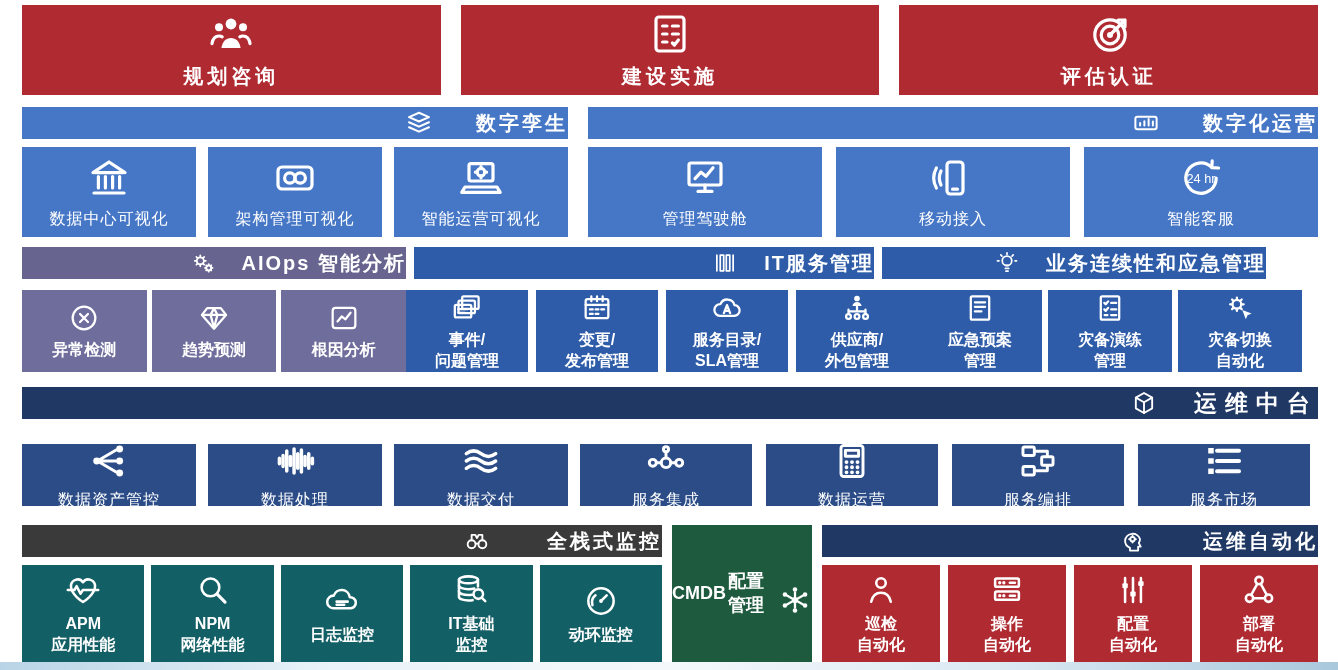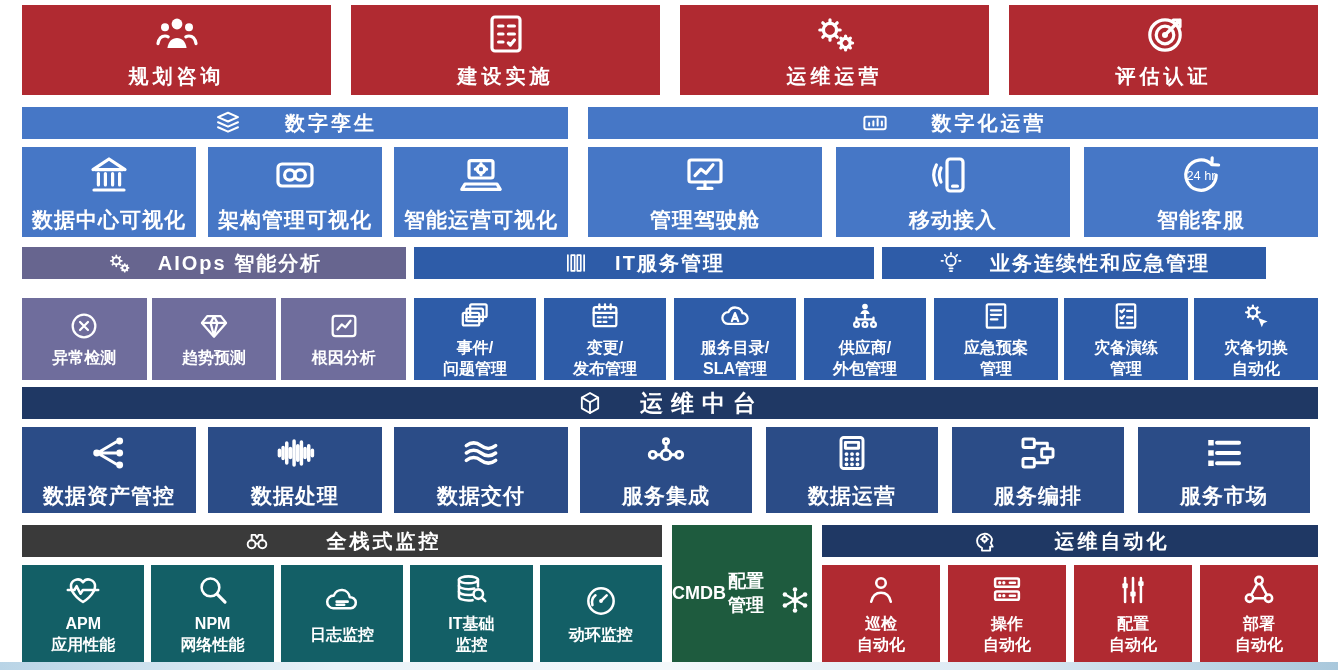--- a/index.html
+++ b/index.html
@@ -81,17 +81,6 @@
     <div class="banner">
       <span class="icon i48">
           <svg viewBox="0 0 24 24" fill="none" stroke="#fff" stroke-width="1.6" stroke-linecap="round" stroke-linejoin="round">
-            <circle cx="9.5" cy="10" r="3.3"></circle>
-            <path d="M9.5 4.9v1.9M9.5 13.2v1.9M4.4 10h1.9M12.7 10h1.9M5.9 6.4l1.3 1.3M11.8 12.3l1.3 1.3M13.1 6.4l-1.3 1.3M7.2 12.3l-1.3 1.3"></path>
-            <circle cx="17.3" cy="16.5" r="2.3"></circle>
-            <path d="M17.3 13v1.2M17.3 18.8V20M13.8 16.5H15M19.6 16.5h1.2M14.9 14.1l.9.9M18.8 18l.9.9M19.7 14.1l-.9.9M15.8 18l-.9.9"></path>
-          </svg>
-        </span>
-      <span class="blabel">运维运营</span>
-    </div>
-    <div class="banner">
-      <span class="icon i48">
-          <svg viewBox="0 0 24 24" fill="none" stroke="#fff" stroke-width="1.6" stroke-linecap="round" stroke-linejoin="round">
             <circle cx="12.5" cy="12.5" r="7.6"></circle>
             <circle cx="12.5" cy="12.5" r="4.4"></circle>
             <circle cx="12.5" cy="12.5" r="1.5" fill="#fff" stroke="none"></circle>

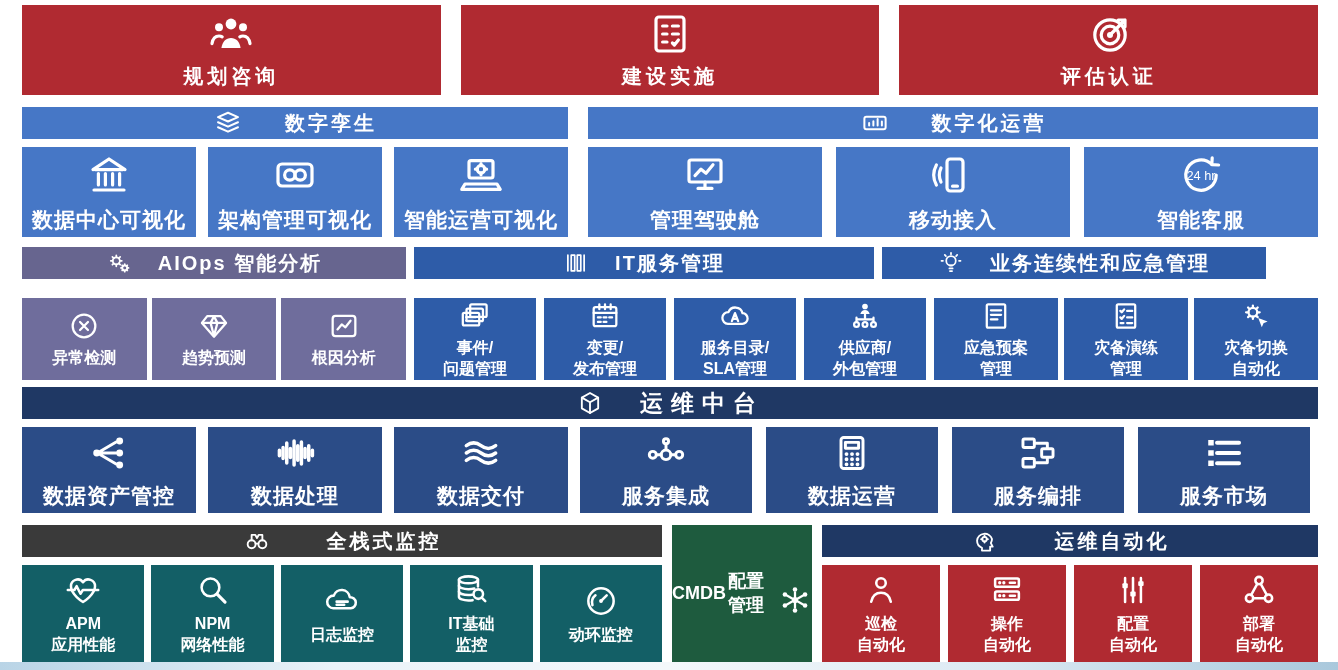--- a/index.html
+++ b/index.html
@@ -20,7 +20,7 @@
   .group{display:flex;height:100%}
   .banner{flex:1;display:flex;flex-direction:column;align-items:center;justify-content:center;gap:5px;color:#fff;background:var(--red,#B02A31)}
   .blabel{font-size:20px;font-weight:700;letter-spacing:4px}
-  .hdr{display:flex;align-items:center;justify-content:center;gap:42px;color:#fff;font-size:20px;font-weight:700;letter-spacing:3px;height:100%}
+  .hdr{display:flex;align-items:center;justify-content:flex-end;gap:42px;color:#fff;font-size:20px;font-weight:700;letter-spacing:3px;height:100%}
   .r4 .hdr{gap:26px;letter-spacing:2px}
   .r6 .hdr{width:100%;font-size:23px;letter-spacing:8px;gap:36px}
   .r8 .hdr{gap:56px}

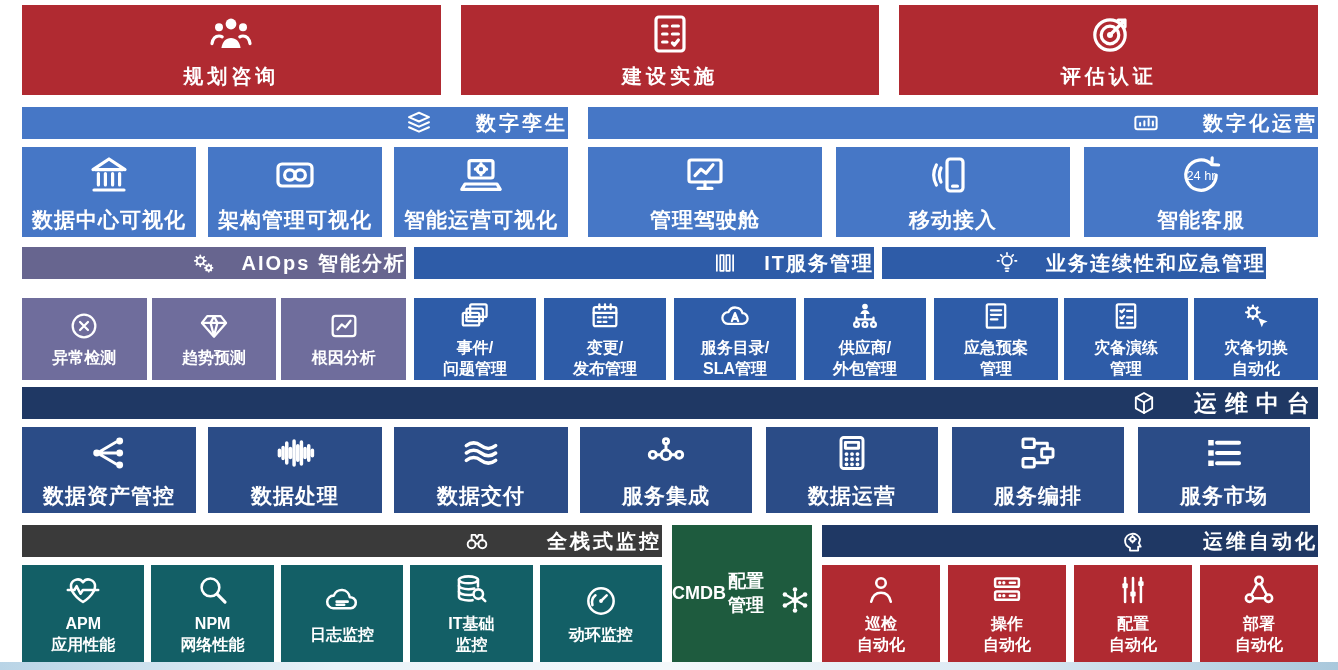--- a/index.html
+++ b/index.html
@@ -25,7 +25,7 @@
   .r6 .hdr{width:100%;font-size:23px;letter-spacing:8px;gap:36px}
   .r8 .hdr{gap:56px}
   .tile{flex:1;display:flex;flex-direction:column;align-items:center;justify-content:center;color:#fff;text-align:center;padding:4px 0}
-  .tlabel{font-size:21px;font-weight:700;letter-spacing:1px;margin-top:7px}
+  .tlabel{font-size:16px;font-weight:400;letter-spacing:1px;margin-top:7px}
   .tline{font-size:16px;font-weight:600;line-height:1.3}
   .tline:empty{display:none}
   .r5 .icon,.r9 .icon{margin-bottom:5px}

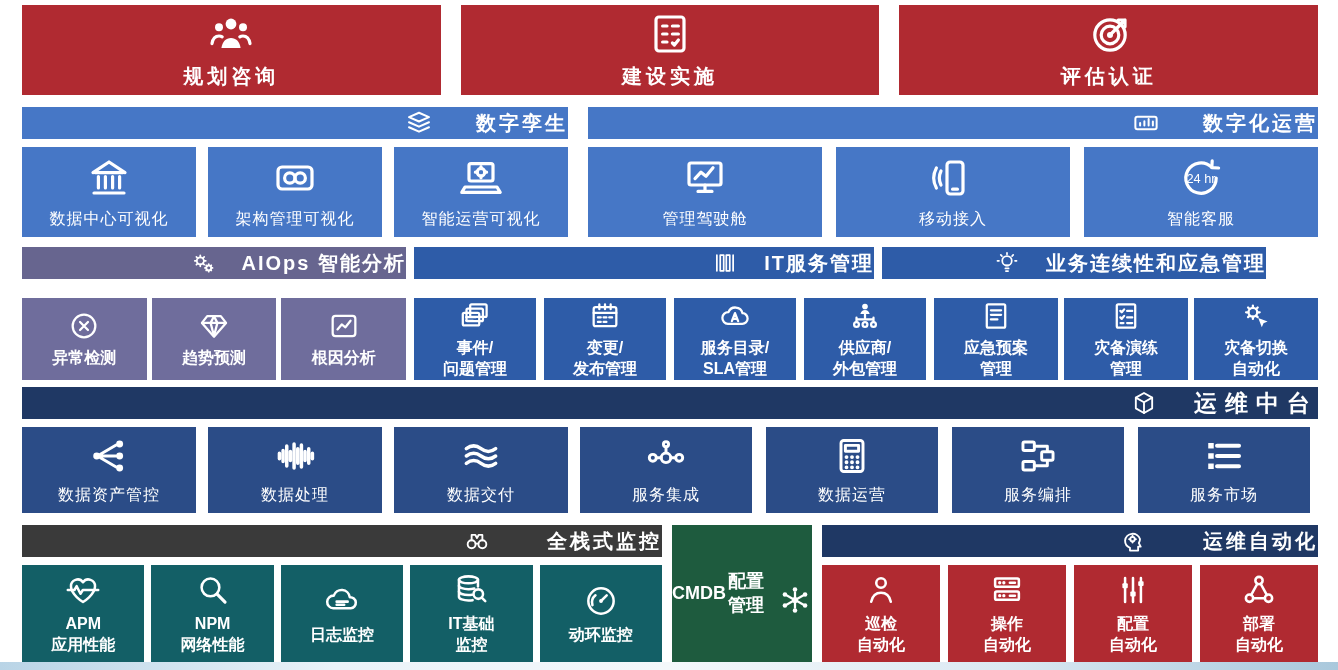--- a/index.html
+++ b/index.html
@@ -12,7 +12,7 @@
   .r2{top:107px;height:32px;gap:20px}
   .r3{top:147px;height:90px;gap:20px}
   .r4{top:247px;height:32px;gap:8px}
-  .r5{top:298px;height:82px;gap:8px}
+  .r5{top:290px;height:82px;}
   .r6{top:387px;height:32px}
   .r7{top:427px;height:86px;gap:12px}
   .r8{top:525px;height:32px;justify-content:space-between}

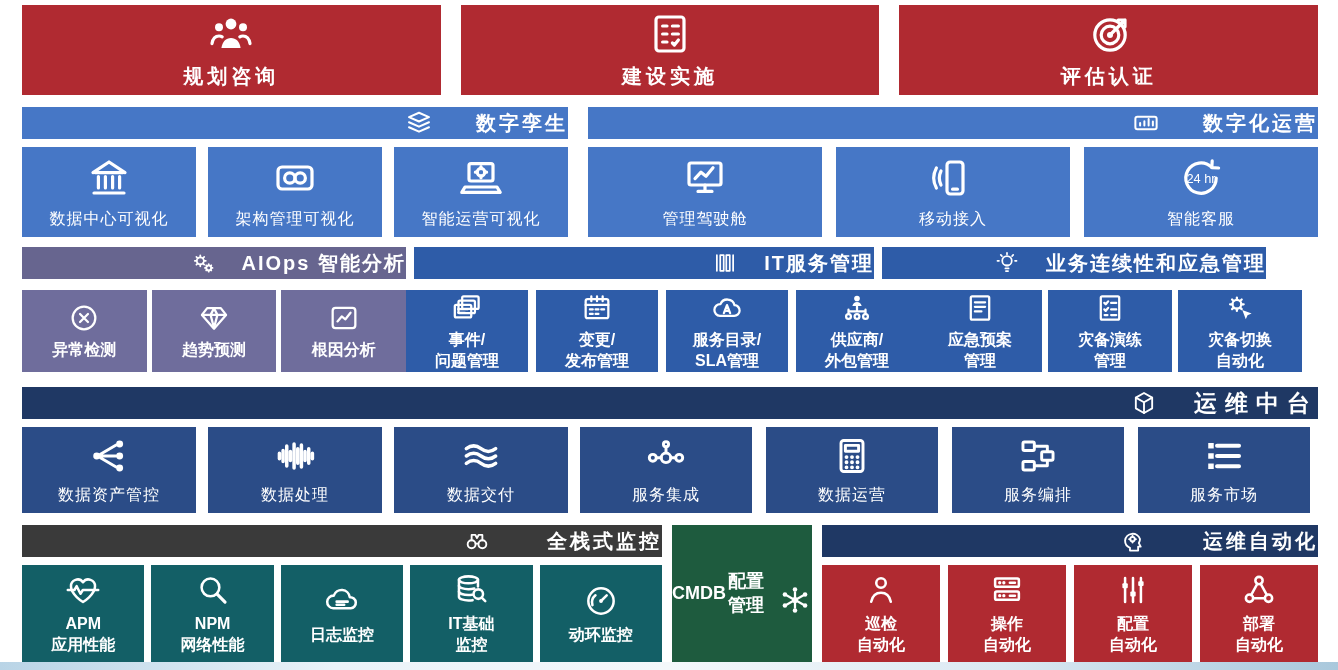--- a/index.html
+++ b/index.html
@@ -14,7 +14,7 @@
   .r4{top:247px;height:32px;gap:8px}
   .r5{top:290px;height:82px;}
   .r6{top:387px;height:32px}
-  .r7{top:427px;height:86px;gap:12px}
+  .r7{top:444px;height:62px;gap:12px}
   .r8{top:525px;height:32px;justify-content:space-between}
   .r9{top:565px;height:97px;justify-content:space-between}
   .group{display:flex;height:100%}

